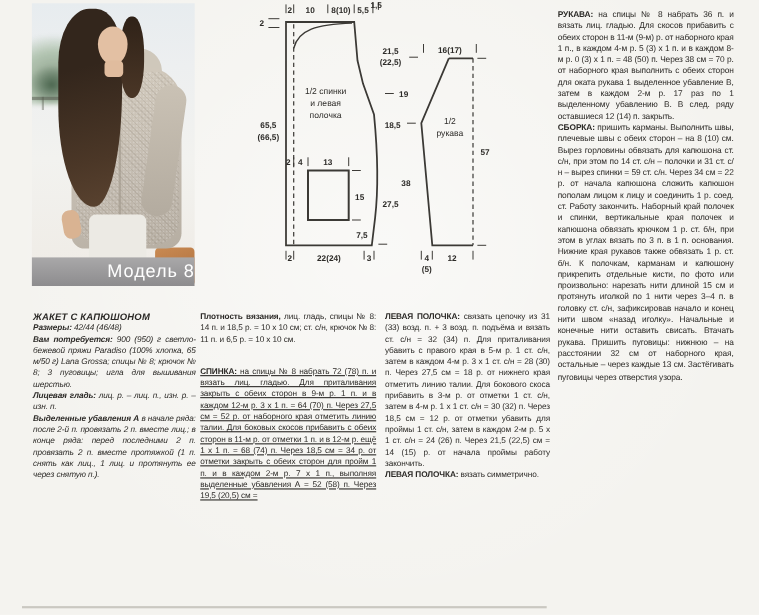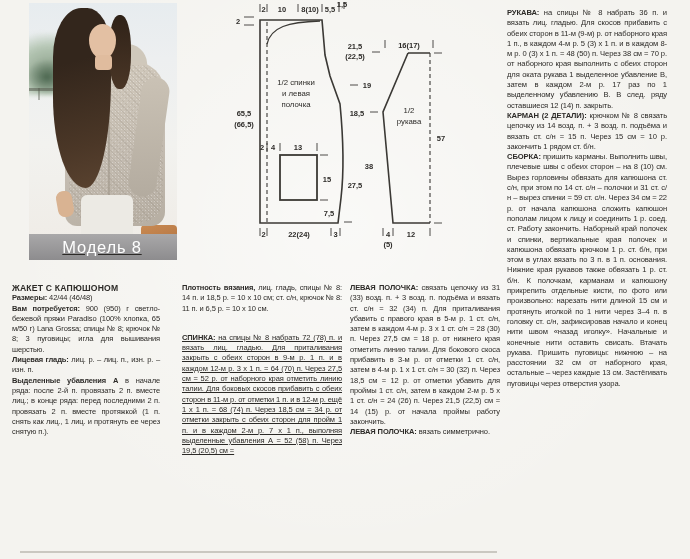--- a/index.html
+++ b/index.html
@@ -228,7 +228,6 @@
 
   <div class="col c4">
     <p><b>РУКАВА:</b><span> на спицы № 8 набрать 36 п. и вязать лиц. гладью. Для скосов прибавить с обеих сторон в 11-м (9-м) р. от наборного края 1 п., в каждом 4-м р. 5 (3) х 1 п. и в каждом 8-м р. 0 (3) х 1 п. = 48 (50) п. Через 38 см = 70 р. от наборного края выполнить с обеих сторон для оката рукава 1 выделенное убавление В, затем в каждом 2-м р. 17 раз по 1 выделенному убавлению В. В след. ряду оставшиеся 12 (14) п. закрыть.</span></p>
-    <p><b>КАРМАН (2 ДЕТАЛИ):</b><span> крючком № 8 связать цепочку из 14 возд. п. + 3 возд. п. подъёма и вязать ст. с/н = 15 п. Через 15 см = 10 р. закончить 1 рядом ст. б/н.</span></p>
     <p><b>СБОРКА:</b><span> пришить карманы. Выполнить швы, плечевые швы с обеих сторон – на 8 (10) см. Вырез горловины обвязать для капюшона ст. с/н, при этом по 14 ст. с/н – полочки и 31 ст. с/н – вырез спинки = 59 ст. с/н. Через 34 см = 22 р. от начала капюшона сложить капюшон пополам лицом к лицу и соединить 1 р. соед. ст. Работу закончить. Наборный край полочек и спинки, вертикальные края полочек и капюшона обвязать крючком 1 р. ст. б/н, при этом в углах вязать по 3 п. в 1 п. основания. Нижние края рукавов также обвязать 1 р. ст. б/н. К полочкам, карманам и капюшону прикрепить отдельные кисти, по фото или произвольно: нарезать нити длиной 15 см и протянуть иголкой по 1 нити через 3–4 п. в головку ст. с/н, зафиксировав начало и конец нити швом «назад иголку». Начальные и конечные нити оставить свисать. Втачать рукава. Пришить пуговицы: нижнюю – на расстоянии 32 см от наборного края, остальные – через каждые 13 см. Застёгивать пуговицы через отверстия узора.</span></p>
   </div>
 

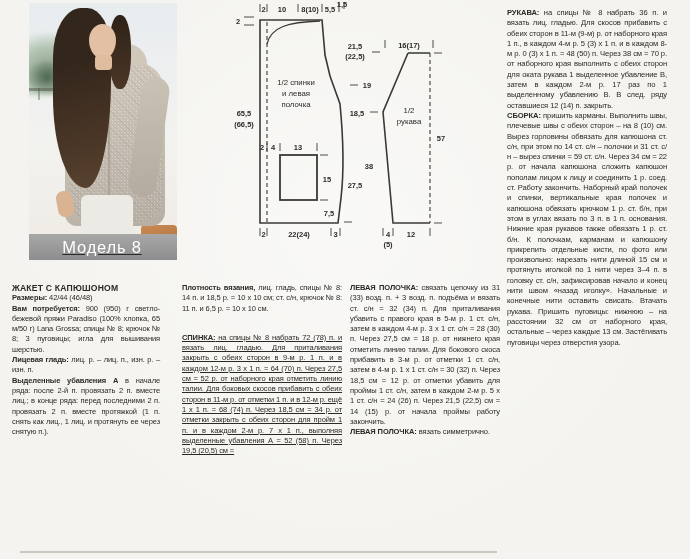--- a/index.html
+++ b/index.html
@@ -60,7 +60,7 @@
   .caption-bar{
     left:-2px;right:0;bottom:0;height:26px;
     background:linear-gradient(180deg,#a9a8a9,#8d8c8e);
-    display:flex;align-items:center;justify-content:center;text-decoration:underline;
+    display:flex;align-items:center;justify-content:flex-end;
   }
   .caption-bar span{
     position:static;color:#fefefe;font-size:16.5px;letter-spacing:.8px;font-weight:400;

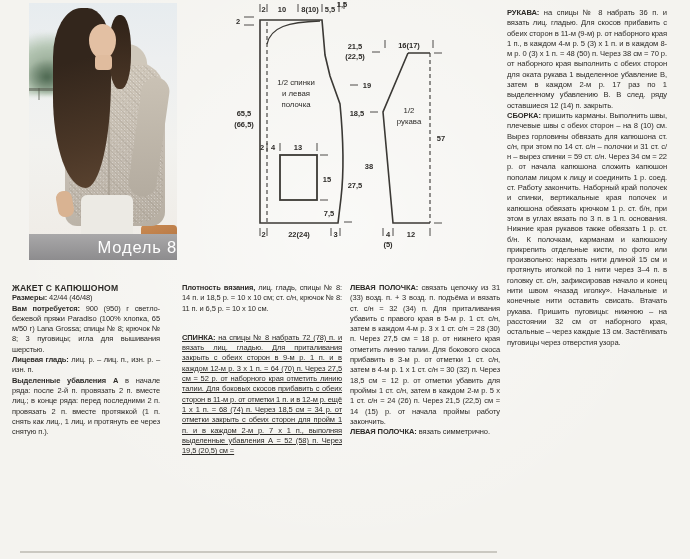--- a/index.html
+++ b/index.html
@@ -81,7 +81,7 @@
   }
   .col p{margin:0;}
   .col b{font-weight:700;}
-  .c1{left:12px;width:148px;}
+  .c1{left:30px;width:148px;font-style:italic;}
   .c2{left:182px;width:160px;}
   .c3{left:350px;width:150px;}
   .c4{left:507px;top:8px;width:160px;font-size:7.6px;}

